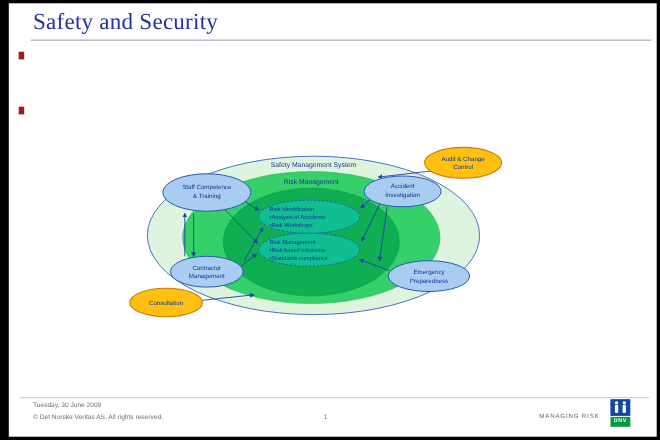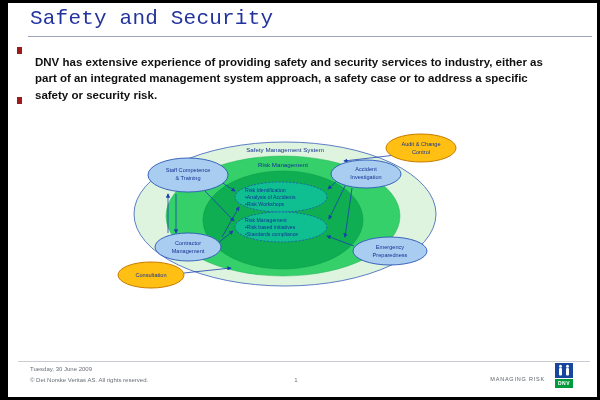--- a/index.html
+++ b/index.html
@@ -13,7 +13,7 @@
   }
   .title {
     position:absolute; left:22px; top:4px;
-    font-family:Liberation Mono, monospace;
+    font-family:Liberation Serif, serif;
     font-size:21px; color:#22339e; letter-spacing:0.2px;
   }
   .title-rule {

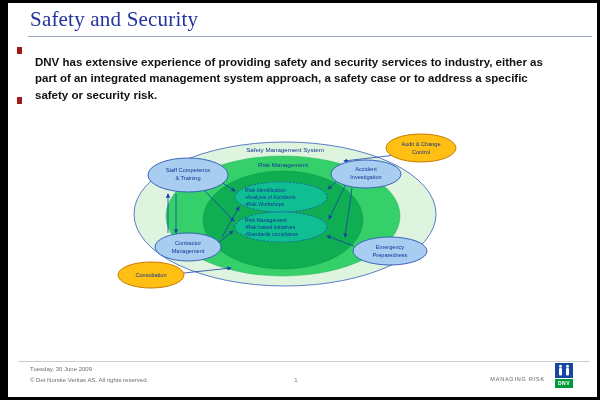--- a/index.html
+++ b/index.html
@@ -68,7 +68,6 @@
     <div class="red-mark rm1"></div>
     <div class="red-mark rm2"></div>
 
-    <p class="para p1">DNV has extensive experience of providing safety and security services to industry, either as part of an integrated management system approach, a safety case or to address a specific safety or security risk.</p>
 
     <svg class="diagram" width="370" height="165" viewBox="100 130 370 165" xmlns="http://www.w3.org/2000/svg">
       <defs>

